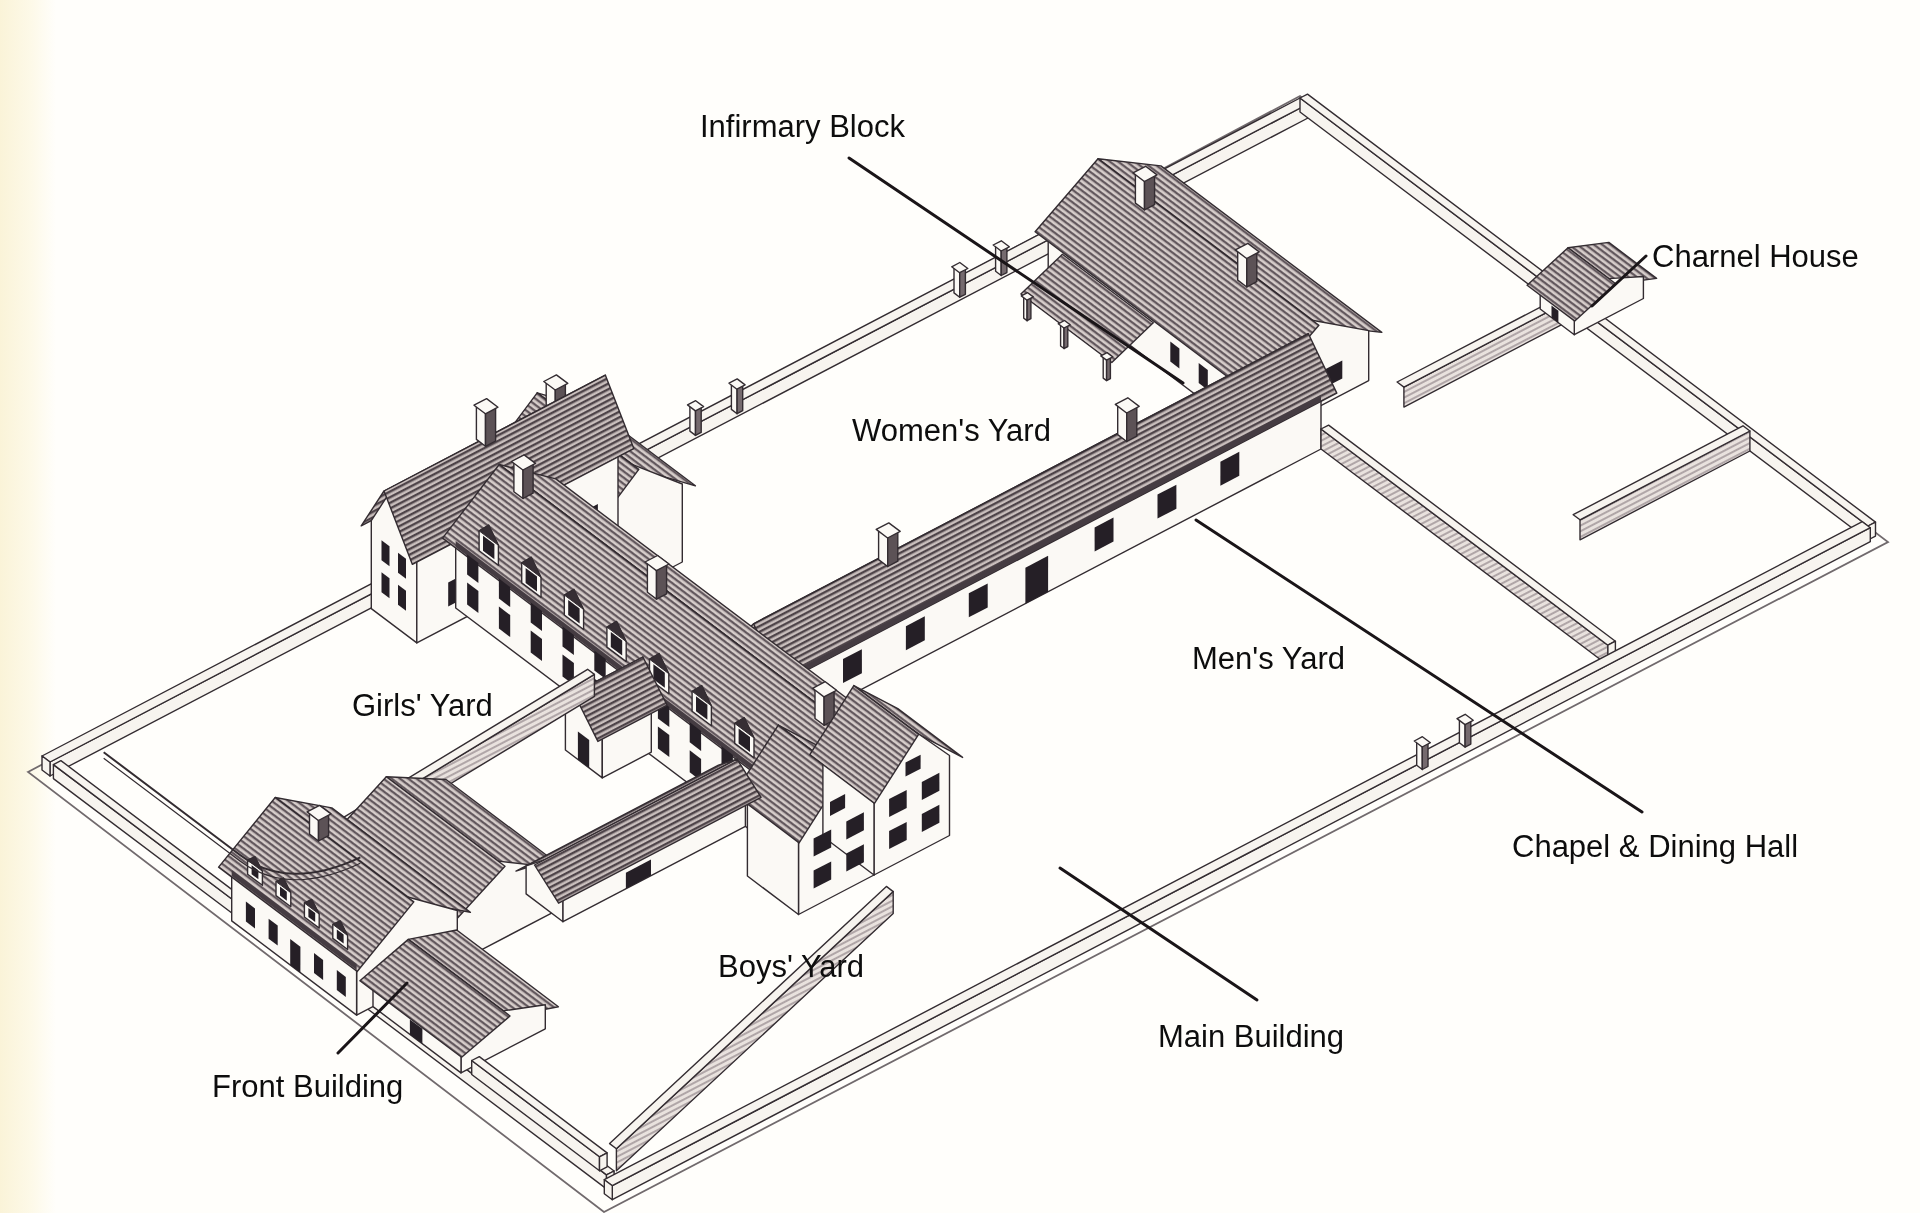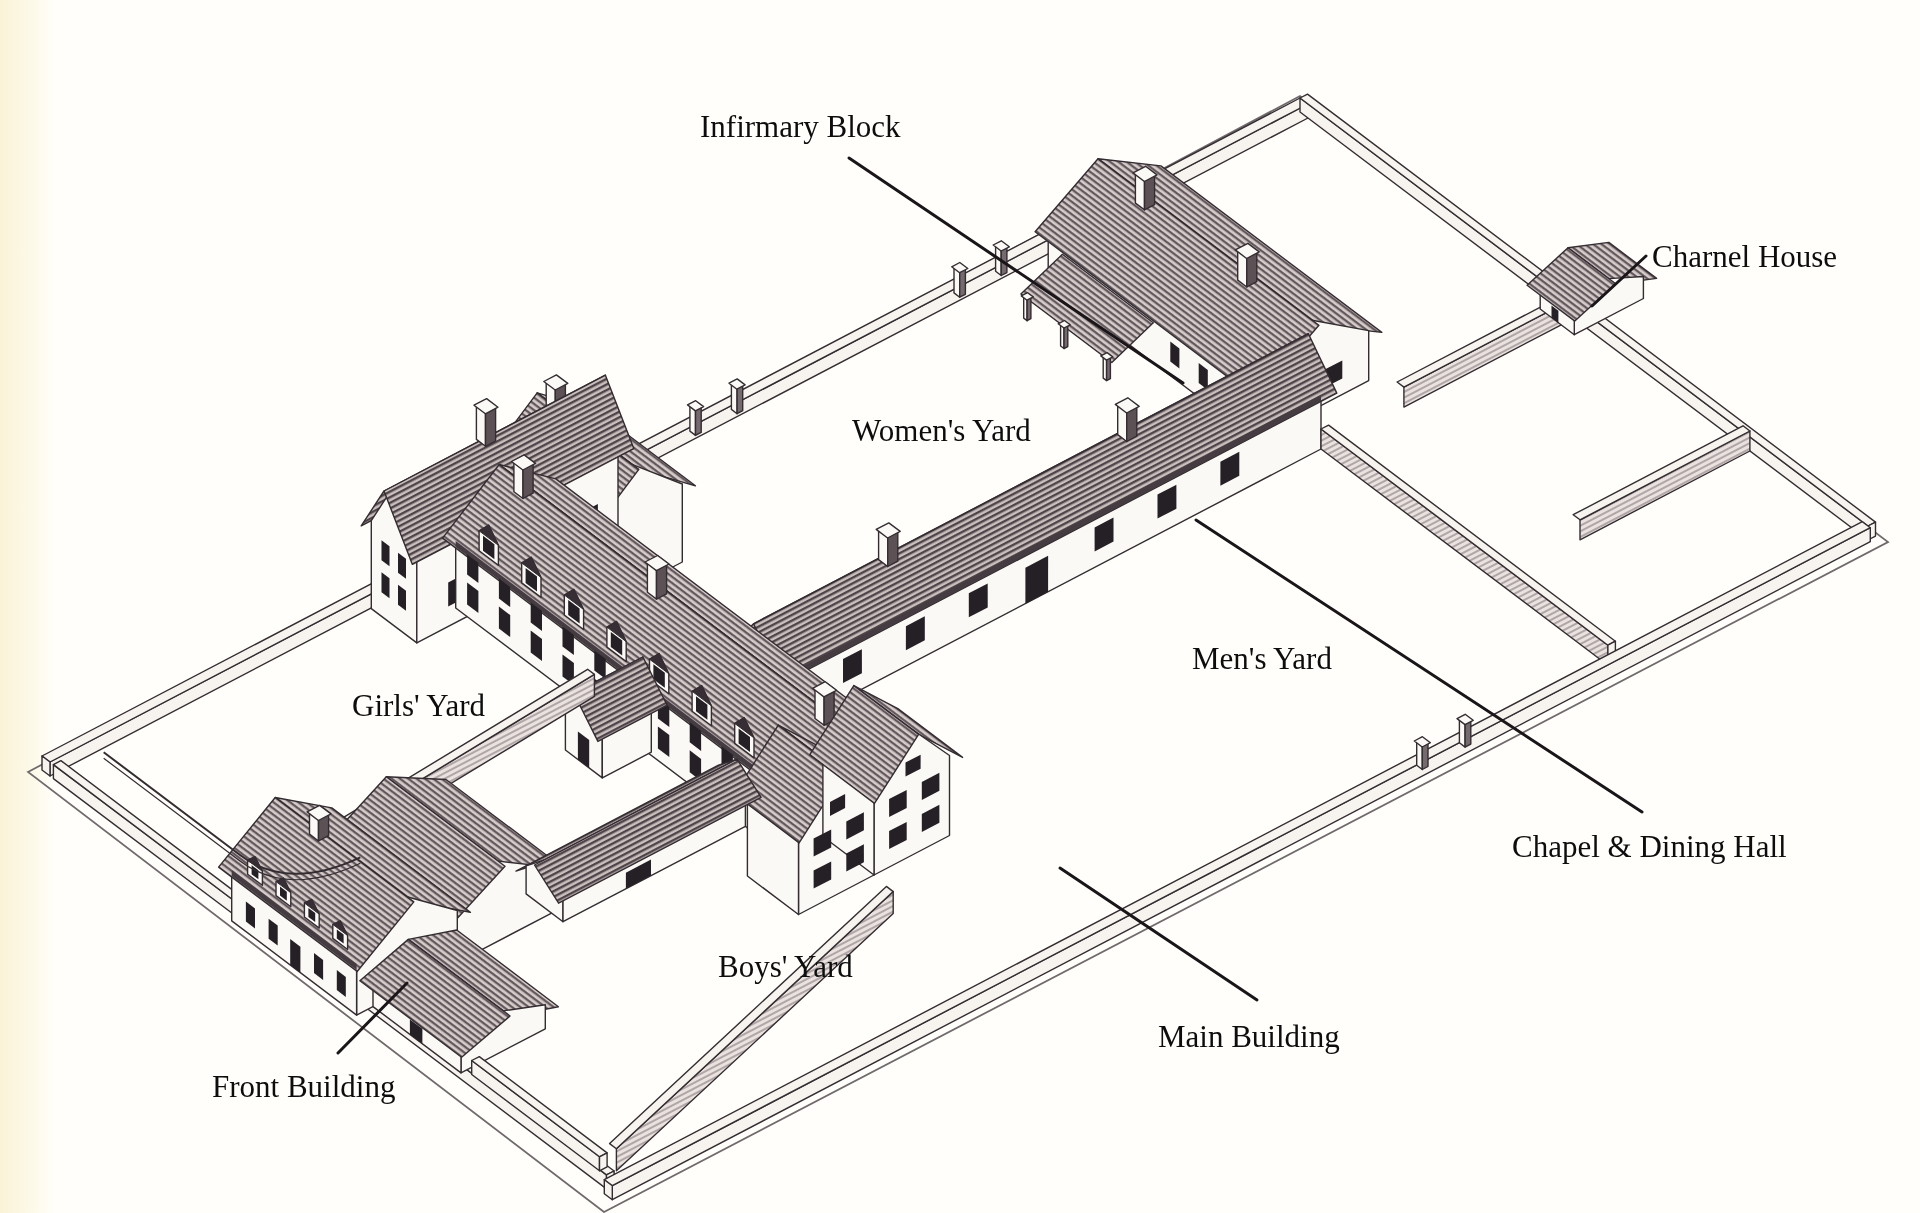--- a/index.html
+++ b/index.html
@@ -4,7 +4,7 @@
 <style>
   html,body{margin:0;padding:0;background:#ffffff;}
   #stage{position:relative;width:1920px;height:1213px;background:#fffefb;overflow:hidden;
-         font-family:Liberation Serif, serif;}
+         font-family:Liberation Sans, sans-serif;}
   #stage .page-edge{position:absolute;left:0;top:0;width:56px;height:100%;
          background:linear-gradient(90deg,#faf3d8,#fdf9e8 55%,#fffefb);}
   svg{position:absolute;left:0;top:0;}

